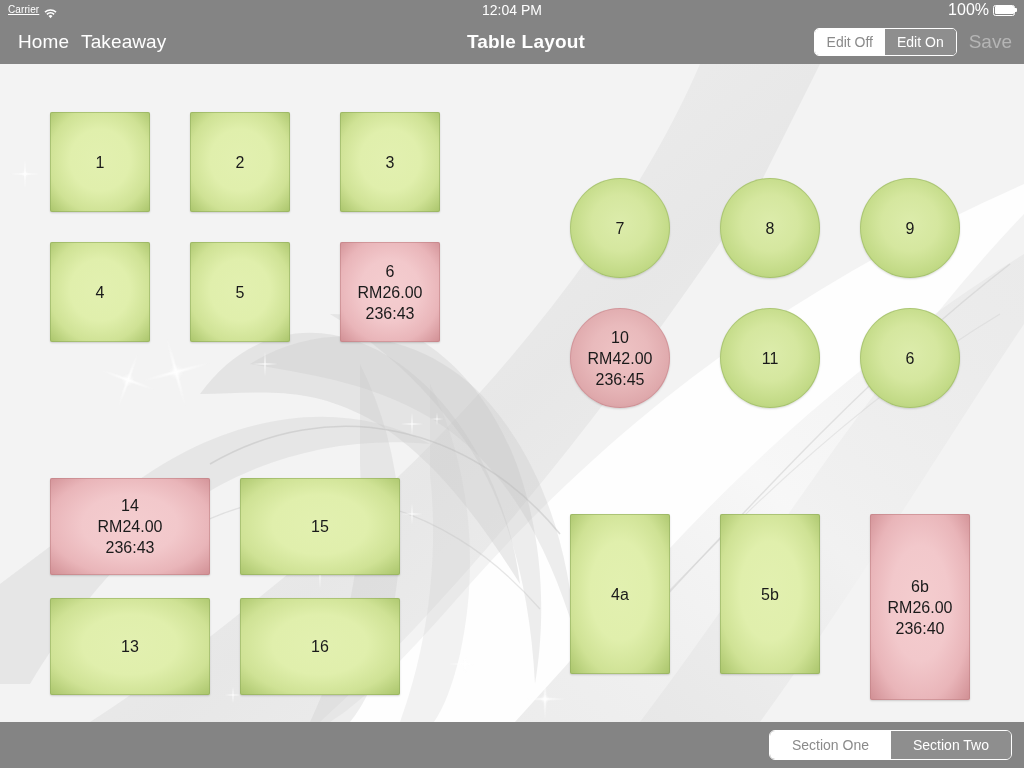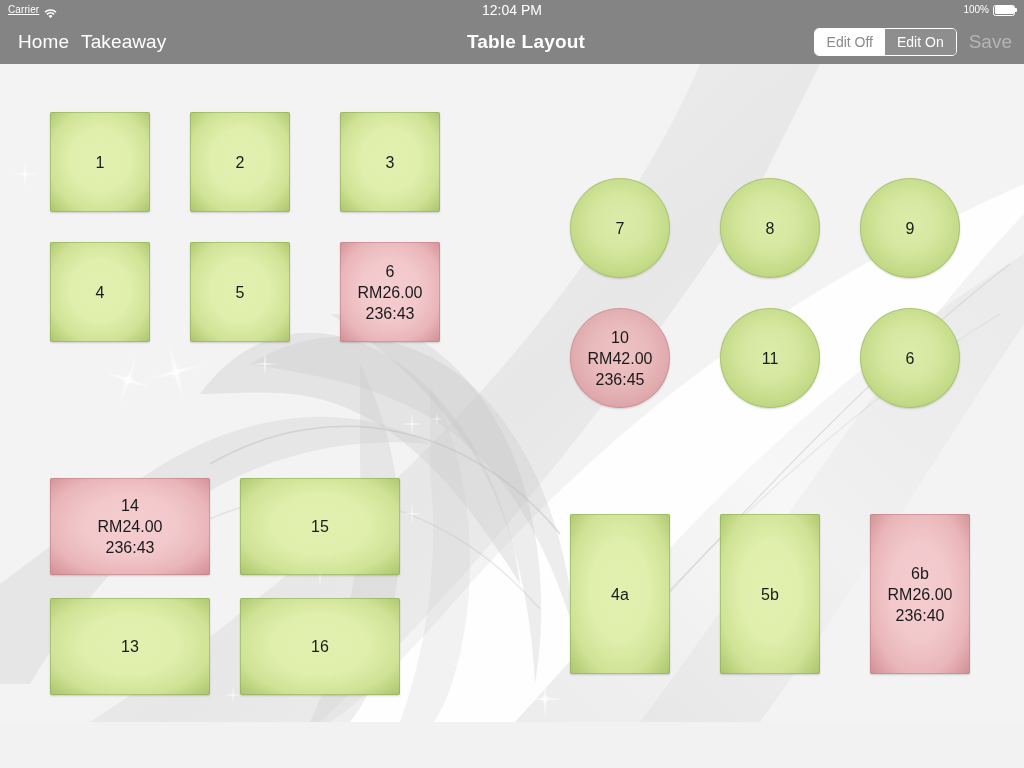--- a/index.html
+++ b/index.html
@@ -23,7 +23,7 @@
   .wifi-icon{ display:inline-block; width:13px; height:11px; position:relative; top:1px; }
   .sb-center{ position:absolute; left:0; top:0; width:1024px; text-align:center; font-size:14px; line-height:20px; }
   .sb-right{ position:absolute; right:7px; top:0; display:flex; align-items:center; gap:4px; height:20px; }
-  .batt-pct{ font-size:10px; }
+  .batt-pct{ font-size:16px; }
   .batt-icon{ position:relative; display:inline-block; width:24px; height:11px; }
   .batt-body{ position:absolute; left:0; top:0; width:22px; height:11px; border:1px solid #ffffff; border-radius:2.5px; }
   .batt-fill{ position:absolute; left:1.5px; top:1.5px; width:19px; height:8px; background:#ffffff; border-radius:1px; }

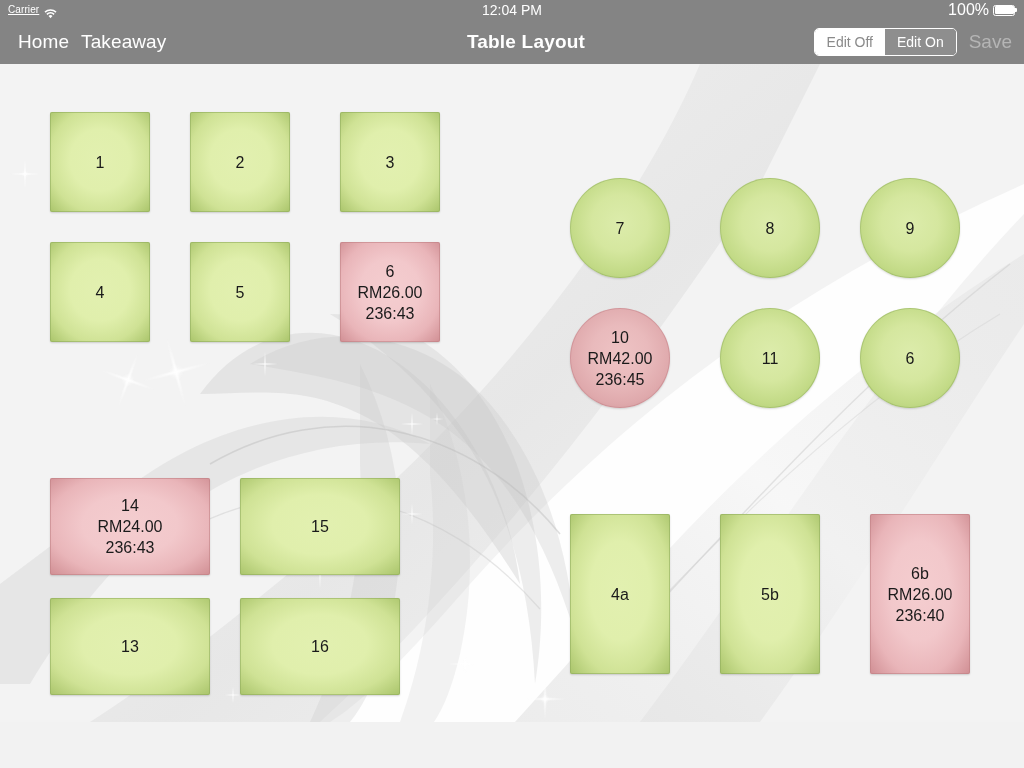--- a/index.html
+++ b/index.html
@@ -277,7 +277,7 @@
         <div class="table green" style="left: 240px; top: 534px; width: 160px; height: 97px;"><span class="lbl">16</span></div>
         <div class="table green" style="left: 570px; top: 450px; width: 100px; height: 160px;"><span class="lbl">4a</span></div>
         <div class="table green" style="left: 720px; top: 450px; width: 100px; height: 160px;"><span class="lbl">5b</span></div>
-        <div class="table red" style="left: 870px; top: 450px; width: 100px; height: 160px;"><span class="lbl">6b
+        <div class="table red" style="left: 870px; top: 450px; width: 100px; height: 186px;"><span class="lbl">6b
 RM26.00
 236:40</span></div>
       </div>

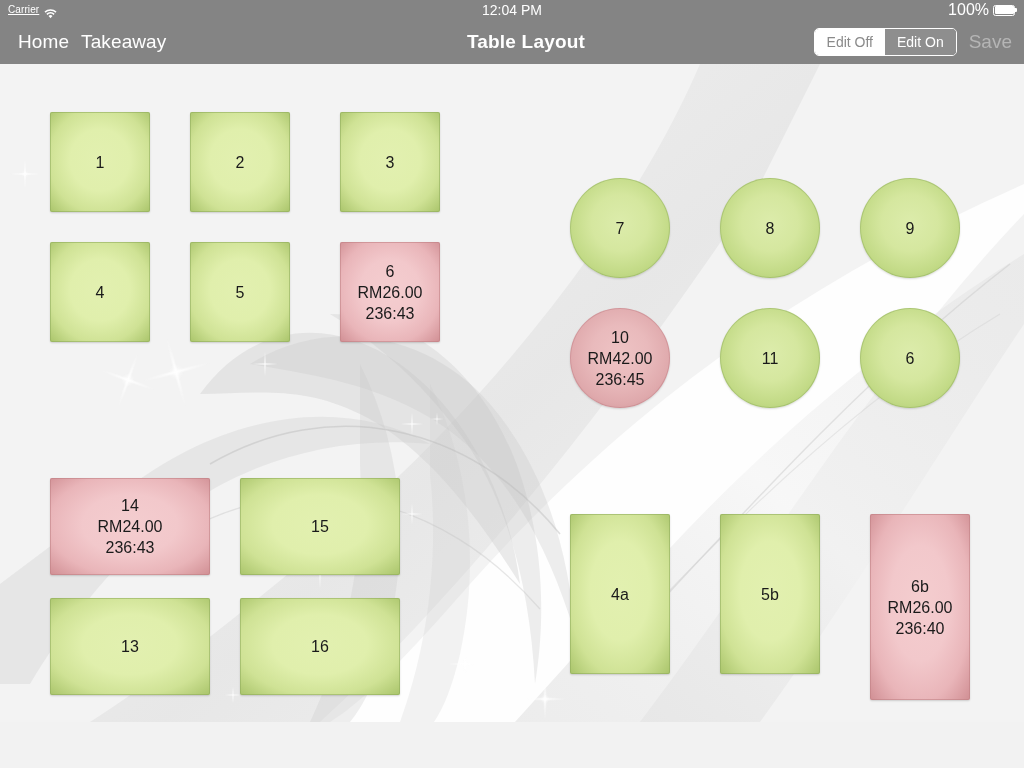--- a/index.html
+++ b/index.html
@@ -283,6 +283,14 @@
       </div>
   </div>
 
+  <div class="toolbar">
+    <div class="tb-right">
+      <div class="seg-big">
+        <div class="seg-item off">Section One</div>
+        <div class="seg-item on">Section Two</div>
+      </div>
+    </div>
+  </div>
 
 </div>
 

